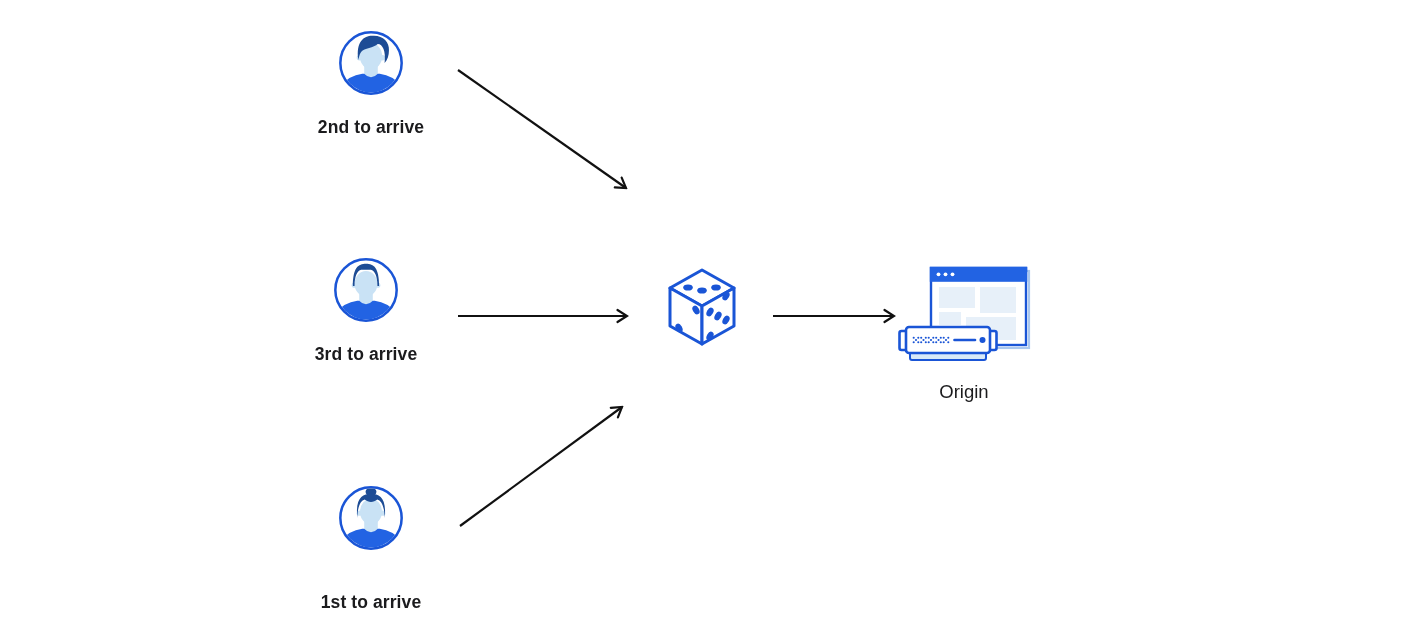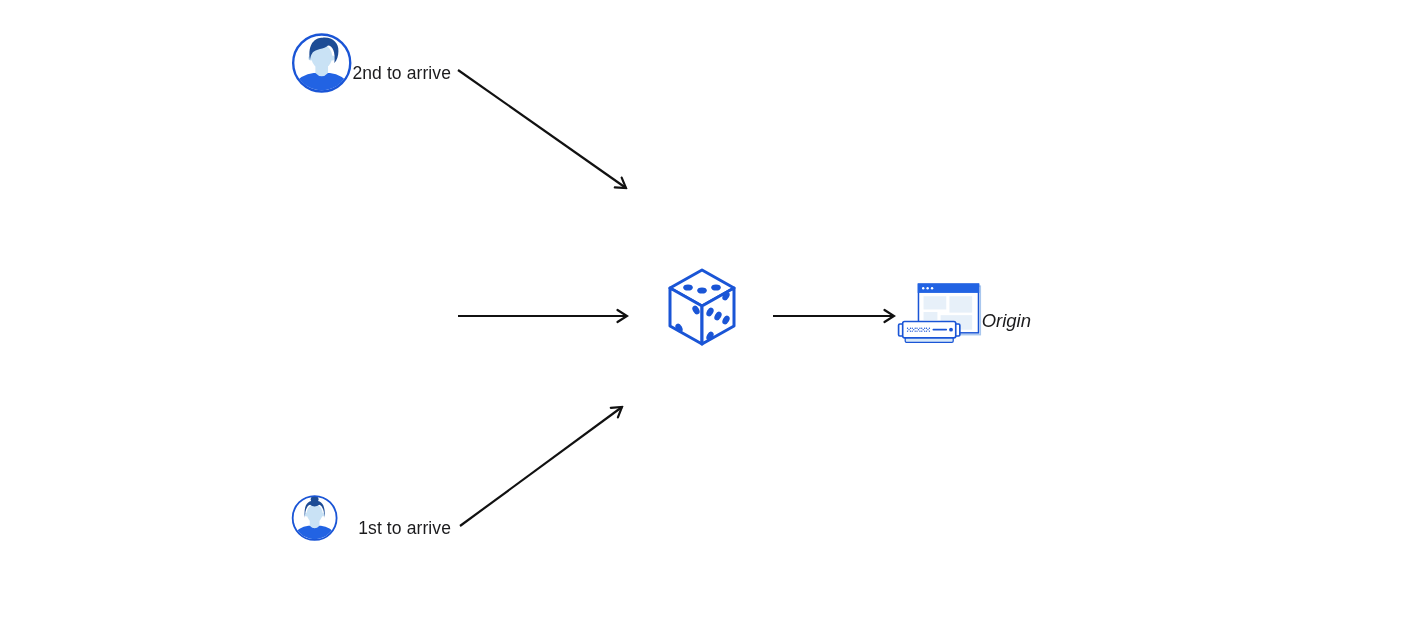--- a/index.html
+++ b/index.html
@@ -19,7 +19,9 @@
     position: absolute;
     width: 160px;
     display: flex;
+    flex-direction: column;
     align-items: center;
+    font-weight: bold;
   }
   .node .label {
     margin-top: 21px;

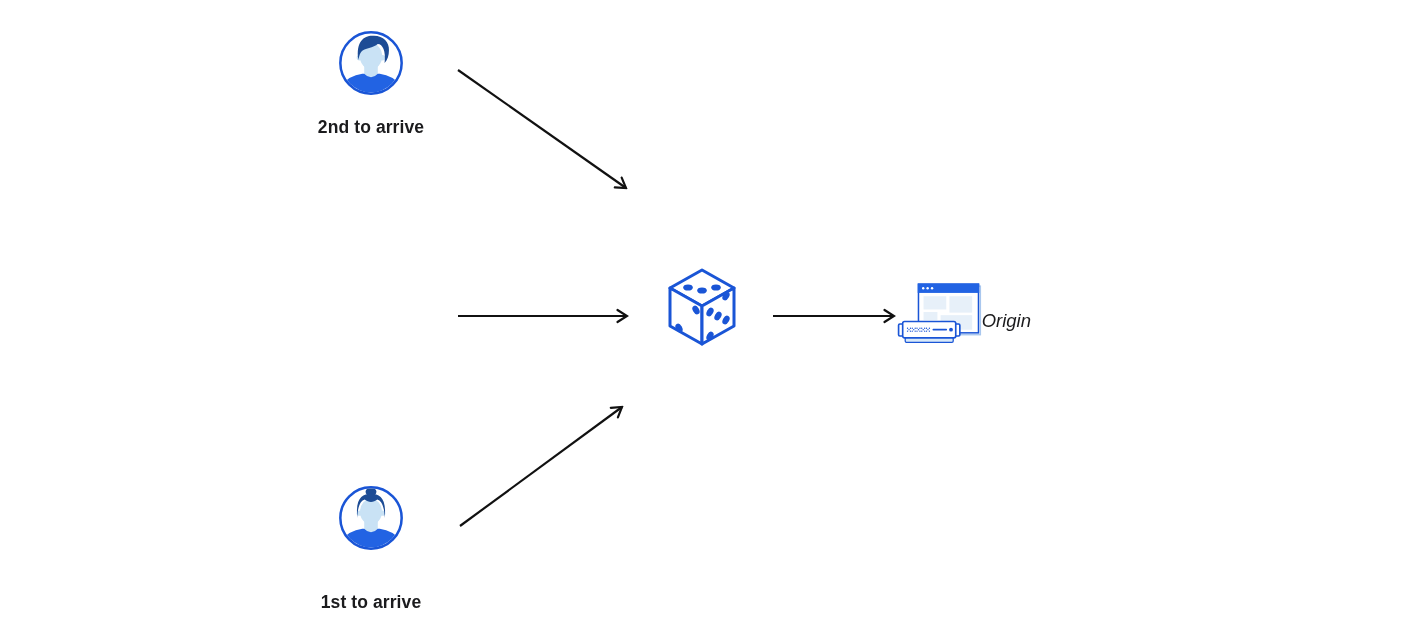--- a/index.html
+++ b/index.html
@@ -89,6 +89,26 @@
     <div class="label">2nd to arrive</div>
   </div>
 
+  <div class="node" style="left:286px; top:257px;">
+    <svg width="66" height="66" viewBox="0 0 68 68">
+      <defs>
+          <clipPath id="av2">
+            <circle cx="34" cy="34" r="30.4"></circle>
+          </clipPath>
+        </defs>
+      <circle cx="34" cy="34" r="31.6" fill="#ffffff" stroke="#1A55D6" stroke-width="2.6"></circle>
+      <g clip-path="url(#av2)">
+        <rect x="27" y="33" width="14" height="17" fill="#C9E2F5"></rect>
+        <path d="M1,68 L1,61 Q9,47 25,45 L27,45 Q34,52.5 41,45 L43,45 Q59,47 67,61 L67,68 Z" fill="#2263E3"></path>
+        <circle cx="22" cy="29" r="2.8" fill="#C9E2F5"></circle>
+        <circle cx="46" cy="29" r="2.8" fill="#C9E2F5"></circle>
+        <ellipse cx="34" cy="27.5" rx="11.8" ry="13.2" fill="#C9E2F5"></ellipse>
+        <path d="M20.5,30 C20.5,11 26,7 34,7 C42,7 47.5,11 47.5,30 L45.8,30
+                 C45.8,20 43,14 39,13.2 L29,13.2 C25,14 22.2,20 22.2,30 Z" fill="#1D4C95"></path>
+      </g>
+    </svg>
+    <div class="label">3rd to arrive</div>
+  </div>
 
   <div class="node" style="left:291px; top:485px;gap:20px;">
     <svg width="66" height="66" viewBox="0 0 68 68">

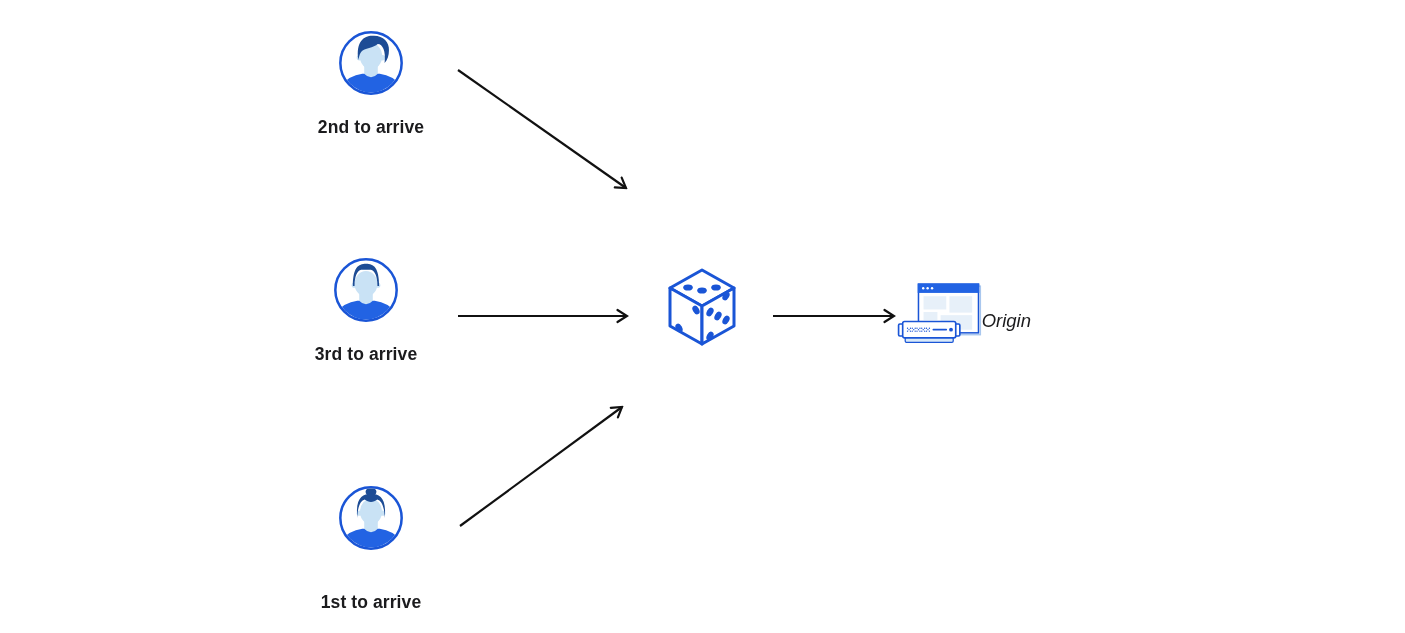--- a/index.html
+++ b/index.html
@@ -36,9 +36,8 @@
     position: absolute;
     width: 134px;
     display: flex;
-    flex-direction: row;
+    flex-direction: column;
     align-items: center;
-    font-style: italic;
   }
   .origin-node .label {
     margin-top: 17px;

